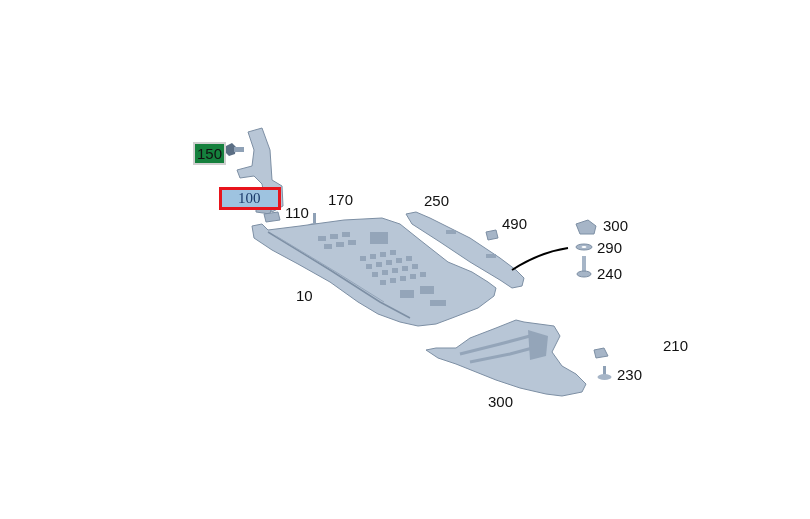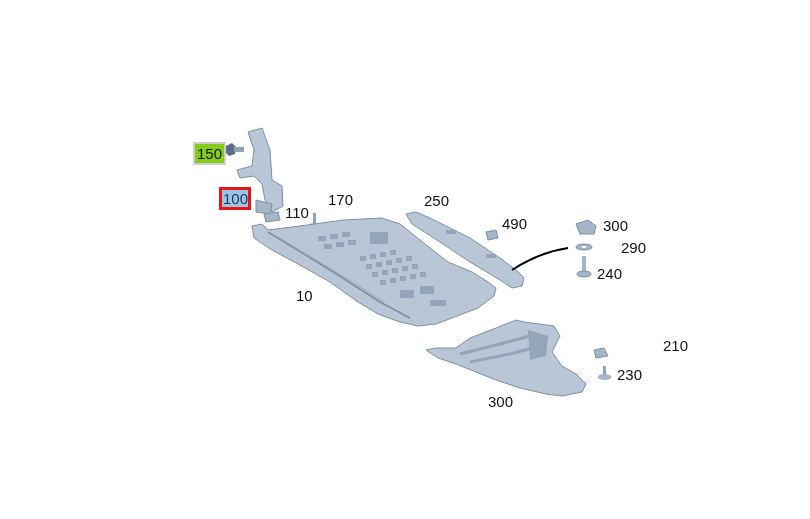--- a/index.html
+++ b/index.html
@@ -6,7 +6,7 @@
     body { width: 810px; height: 519px; position: relative; overflow: hidden; font-family: "Liberation Sans", sans-serif; }
     .canvas { position: absolute; left: 0; top: 0; width: 810px; height: 519px; }
     .label { position: absolute; font-size: 15px; color: #111; line-height: 1; white-space: nowrap; }
-    .label-box { position: absolute; font-size: 15px; color: #111; line-height: 1; border: 2px solid #cfcfcf; background: #84cc16; padding: 2px 2px; }
+    .label-box { position: absolute; font-size: 15px; color: #111; line-height: 1; border: 2px solid #cfcfcf; background: #15803d; padding: 2px 2px; }
     .label-selected { position: absolute; font-size: 15px; color: #1a3a6a; line-height: 1; background: #9ec3e0; border: 3px solid #e8141c; padding: 1px 1px; width: 24px; overflow: hidden; }
     svg { position: absolute; left: 0; top: 0; }
   </style>

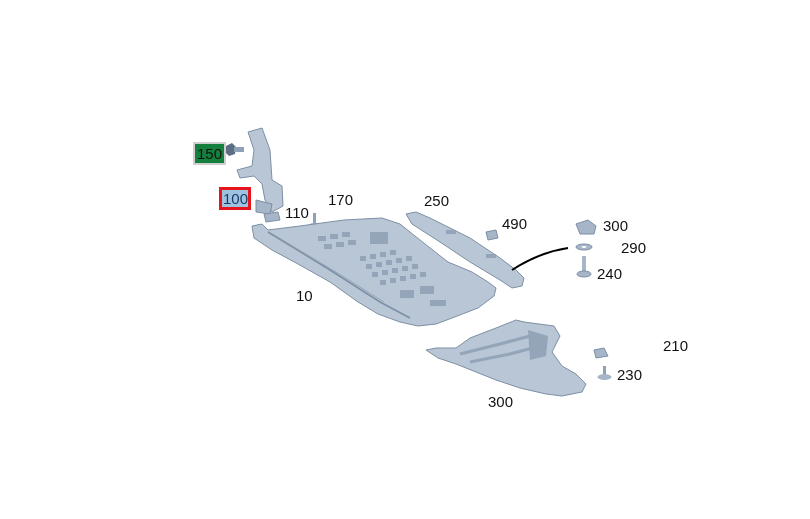--- a/index.html
+++ b/index.html
@@ -7,7 +7,7 @@
     .canvas { position: absolute; left: 0; top: 0; width: 810px; height: 519px; }
     .label { position: absolute; font-size: 15px; color: #111; line-height: 1; white-space: nowrap; }
     .label-box { position: absolute; font-size: 15px; color: #111; line-height: 1; border: 2px solid #cfcfcf; background: #15803d; padding: 2px 2px; }
-    .label-selected { position: absolute; font-size: 15px; color: #1a3a6a; line-height: 1; background: #9ec3e0; border: 3px solid #e8141c; padding: 1px 1px; width: 24px; overflow: hidden; }
+    .label-selected { position: absolute; font-size: 15px; color: #1a3a6a; line-height: 1; background: #9ec3e0; border: 3px solid #e8141c; padding: 1px 16px; width: 24px; overflow: hidden; font-family: Liberation Serif, serif; }
     svg { position: absolute; left: 0; top: 0; }
   </style>
 </head>

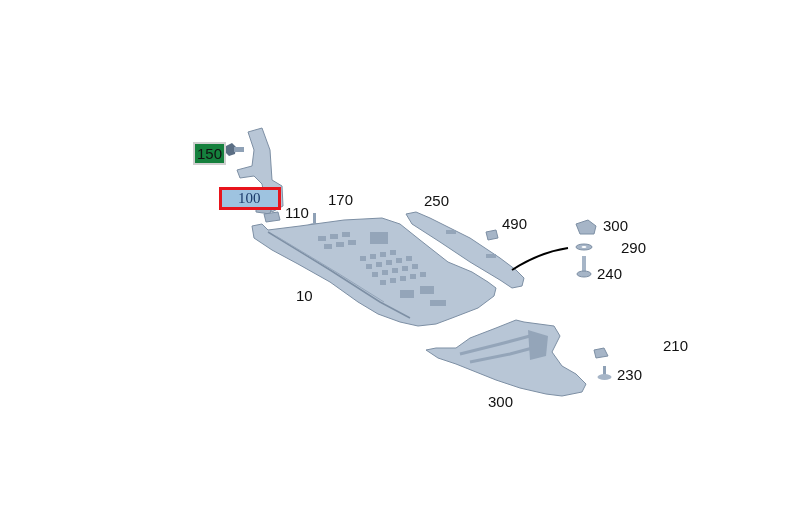--- a/index.html
+++ b/index.html
@@ -123,7 +123,7 @@
   <div class="label" style="left:424px; top:193px;">250</div>
   <div class="label" style="left:502px; top:216px;">490</div>
   <div class="label" style="left:603px; top:218px;">300</div>
-  <div class="label" style="left:597px; top:240px;margin-left:24px;">290</div>
+  <div class="label" style="left:597px; top:240px;">290</div>
   <div class="label" style="left:597px; top:266px;">240</div>
   <div class="label" style="left:615px; top:338px;margin-left:48px;">210</div>
   <div class="label" style="left:617px; top:367px;">230</div>

